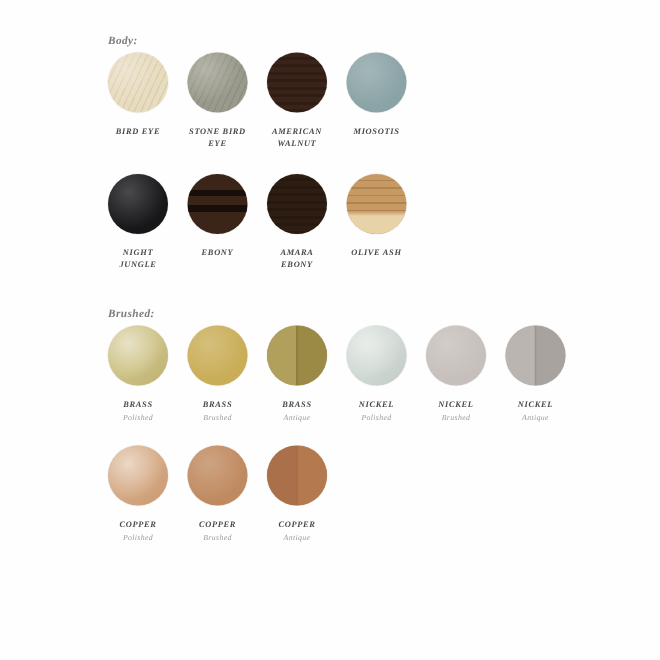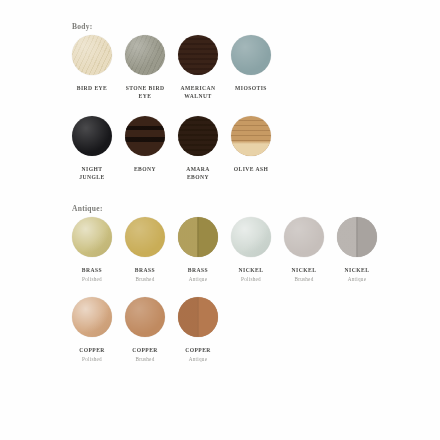--- a/index.html
+++ b/index.html
@@ -23,6 +23,7 @@
   }
   .section {
     position: relative;
+    font-style: italic;
   }
   .section-title {
     font-family: "Liberation Serif", serif;

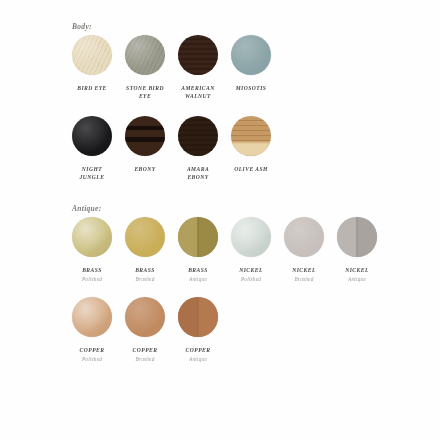--- a/index.html
+++ b/index.html
@@ -167,7 +167,7 @@
   <div class="spacer-section"></div>
 
   <div class="section">
-    <div class="section-title">Antique:</div>
+    <div class="section-title">Brushed:</div>
 
     <div class="row row-footer">
       <div class="swatch-cell">

